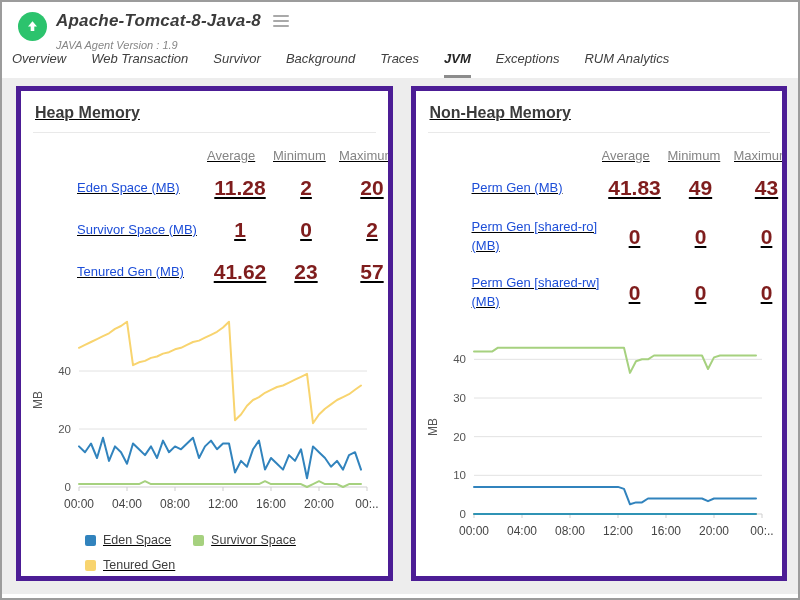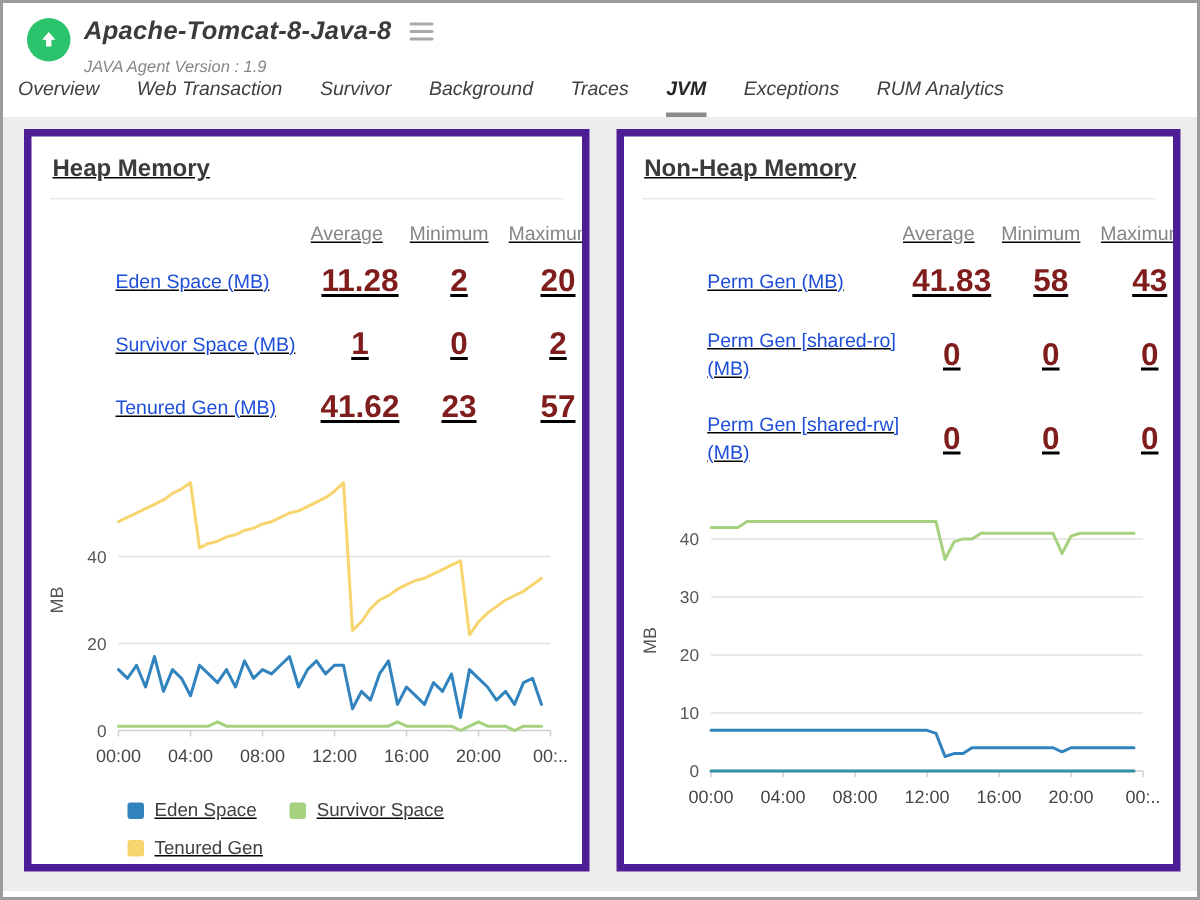--- a/index.html
+++ b/index.html
@@ -220,7 +220,7 @@
             <tr>
               <td class="row-label">Perm Gen (MB)</td>
               <td class="row-val">41.83</td>
-              <td class="row-val">58</td>
+              <td class="row-val">49</td>
               <td class="row-val">43</td>
             </tr>
             <tr>

